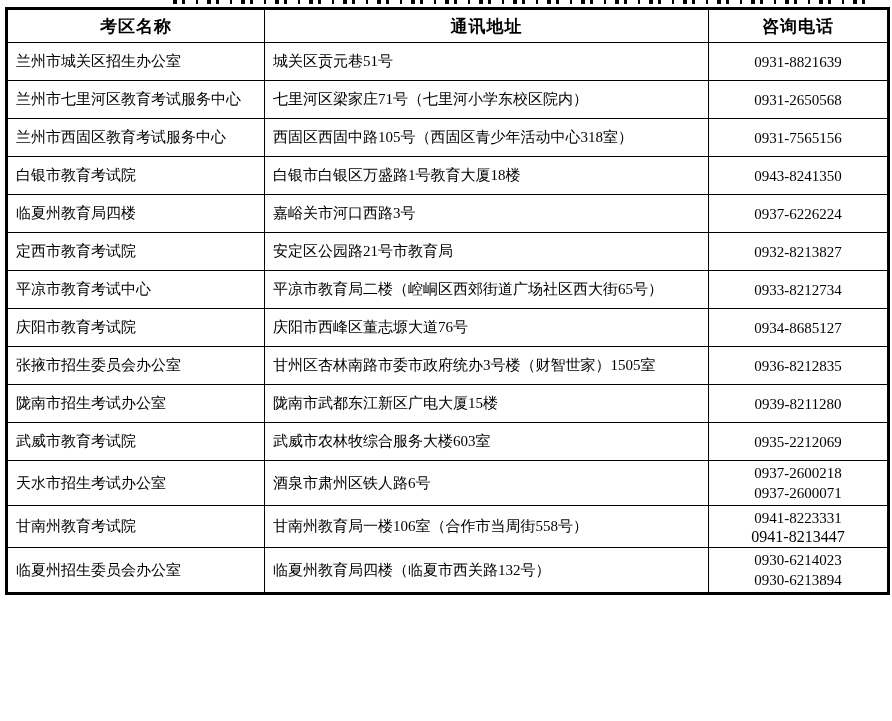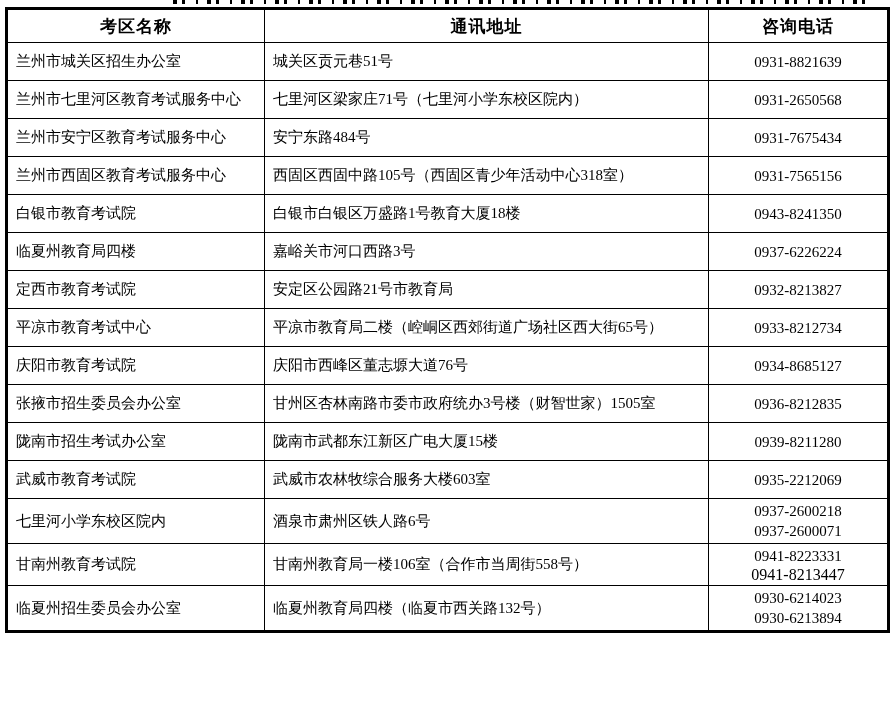--- a/index.html
+++ b/index.html
@@ -101,13 +101,6 @@
           </td>
   </tr>
 
-  <tr>
-    <td class="col-name">兰州市安宁区教育考试服务中心</td>
-    <td class="col-addr">安宁东路484号</td>
-    <td class="col-phone">
-            <div class="phone-line">0931-7675434</div>
-          </td>
-  </tr>
 
   <tr>
     <td class="col-name">兰州市西固区教育考试服务中心</td>

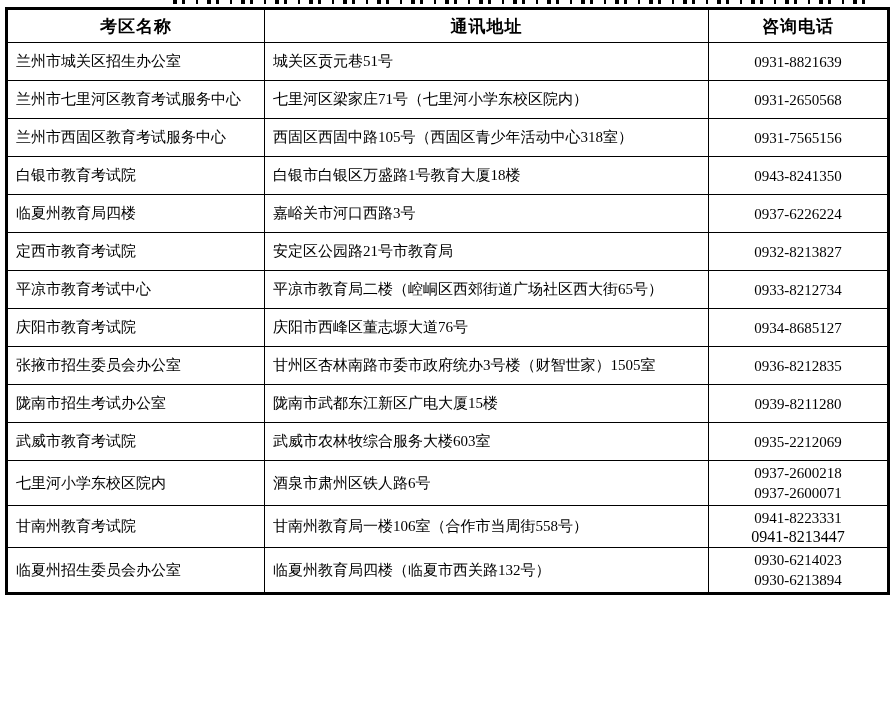--- a/index.html
+++ b/index.html
@@ -177,7 +177,7 @@
   </tr>
 
   <tr>
-    <td class="col-name">七里河小学东校区院内</td>
+    <td class="col-name">天水市招生考试办公室</td>
     <td class="col-addr">酒泉市肃州区铁人路6号</td>
     <td class="col-phone">
             <div class="phone-line">0937-2600218</div>

